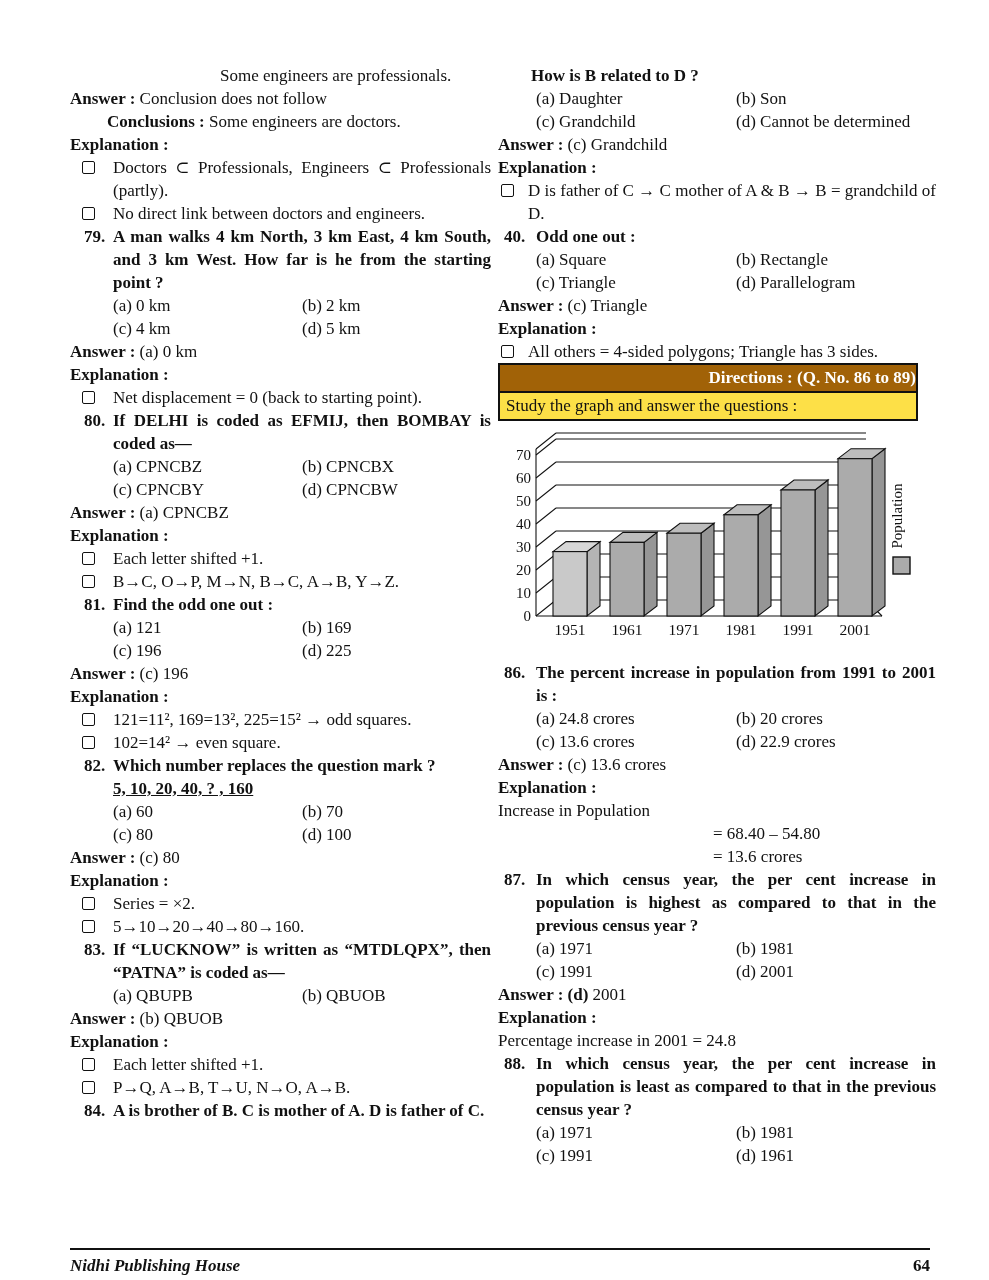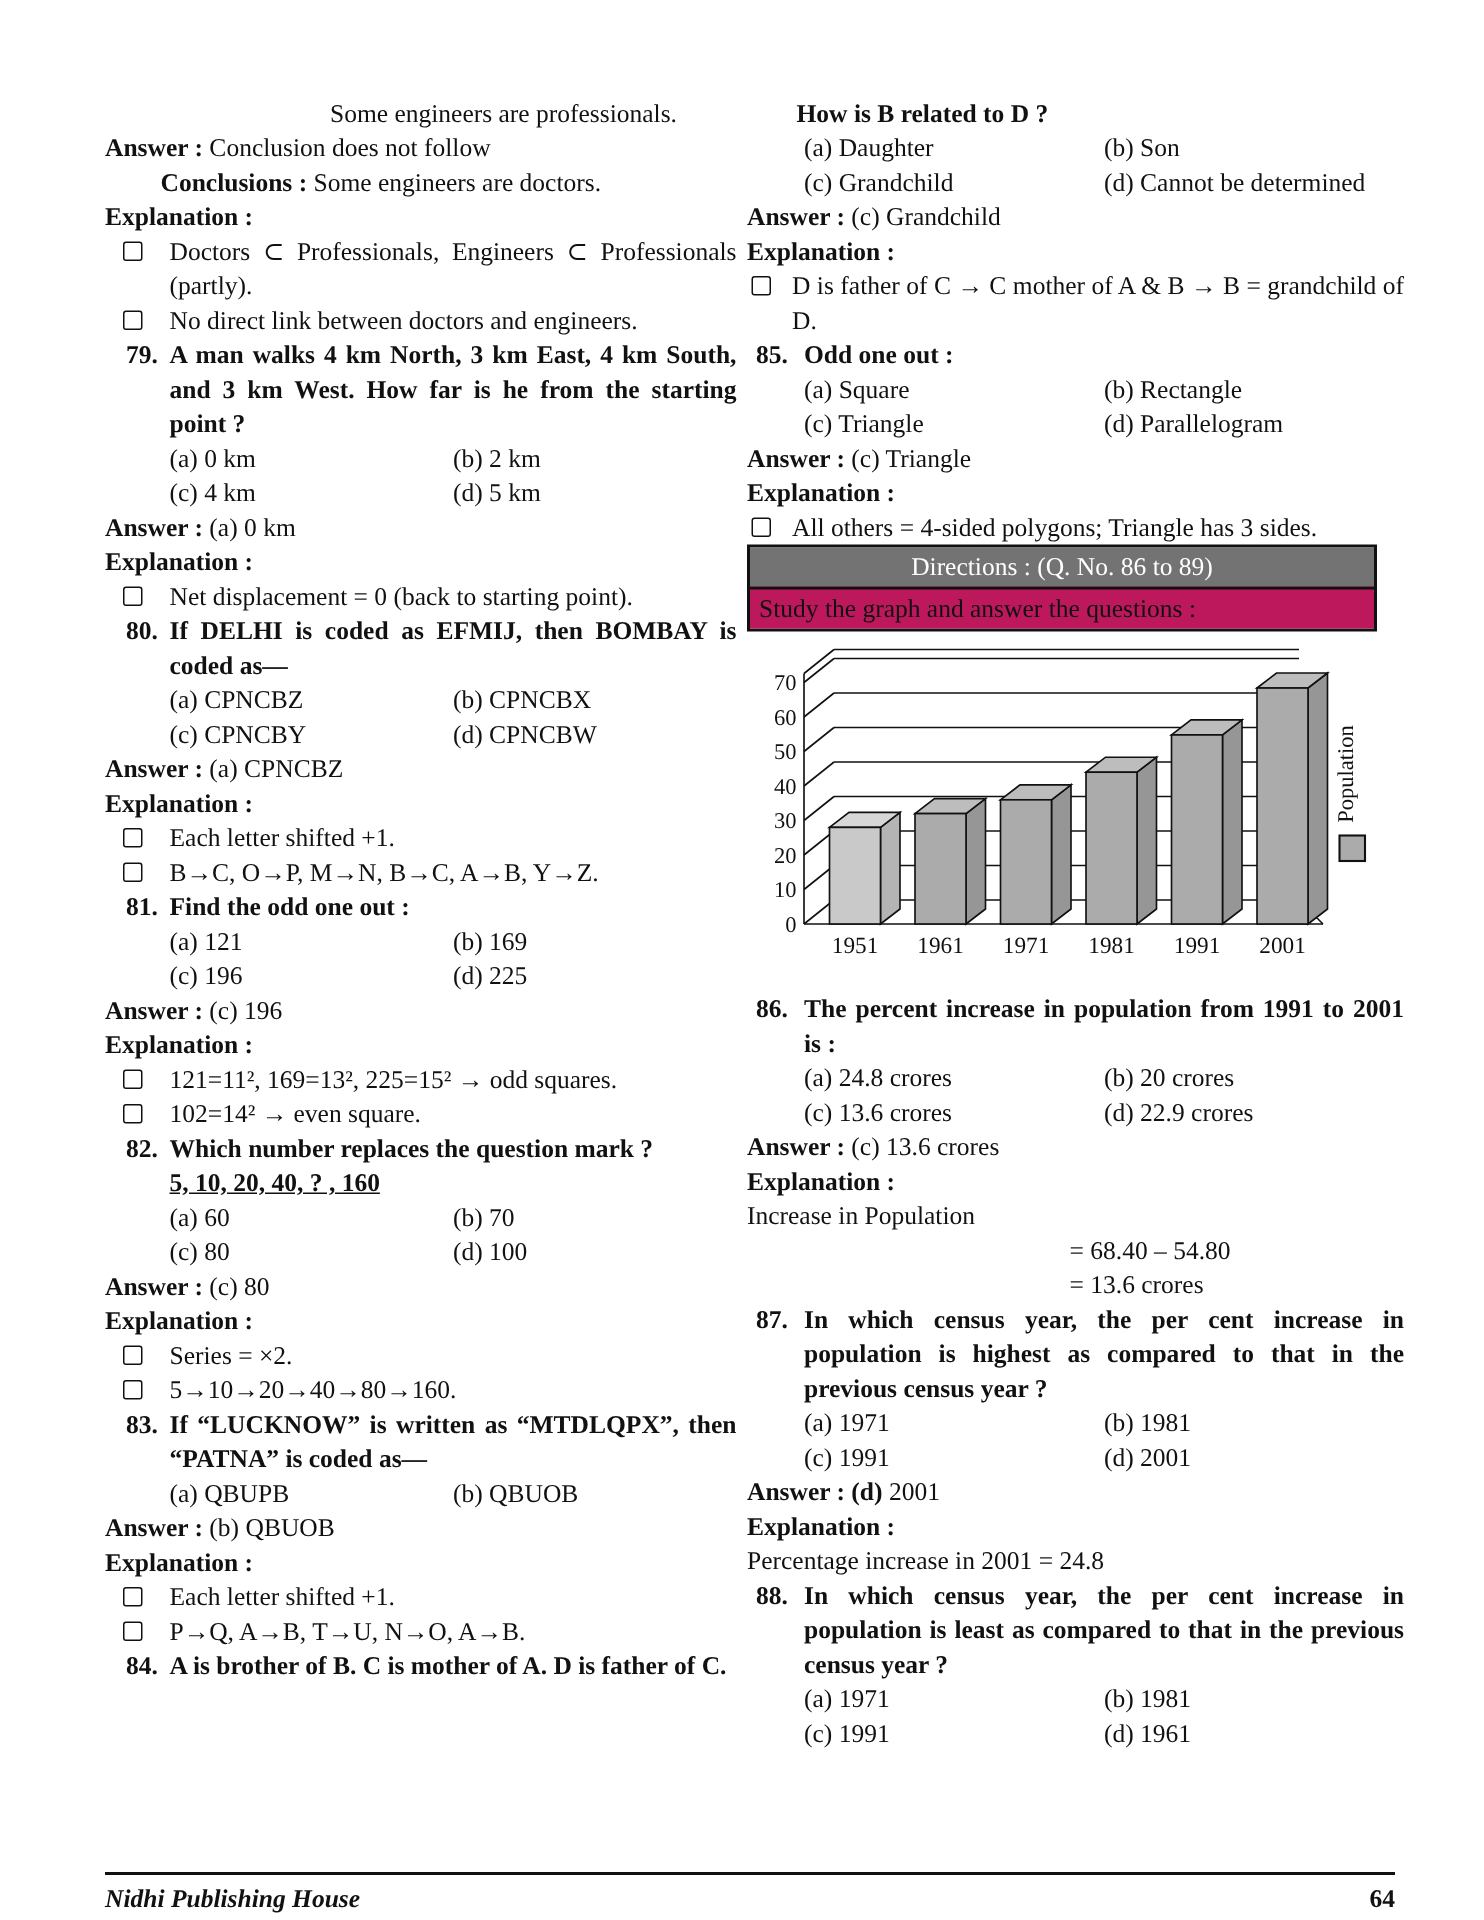--- a/index.html
+++ b/index.html
@@ -138,7 +138,7 @@
   <div class="ln"><b>Explanation :</b></div>
   <div class="bul"><span class="sq"></span><span>D is father of C → C mother of A &amp; B → B = grandchild of D.</span></div>
 
-  <div class="q"><span class="qn">85.</span><span>Odd one out :</span></div>
+  <div class="q"><span class="qn">40.</span><span>Odd one out :</span></div>
   <div class="opts">
       <span>(a) Square</span>
       <span>(b) Rectangle</span>

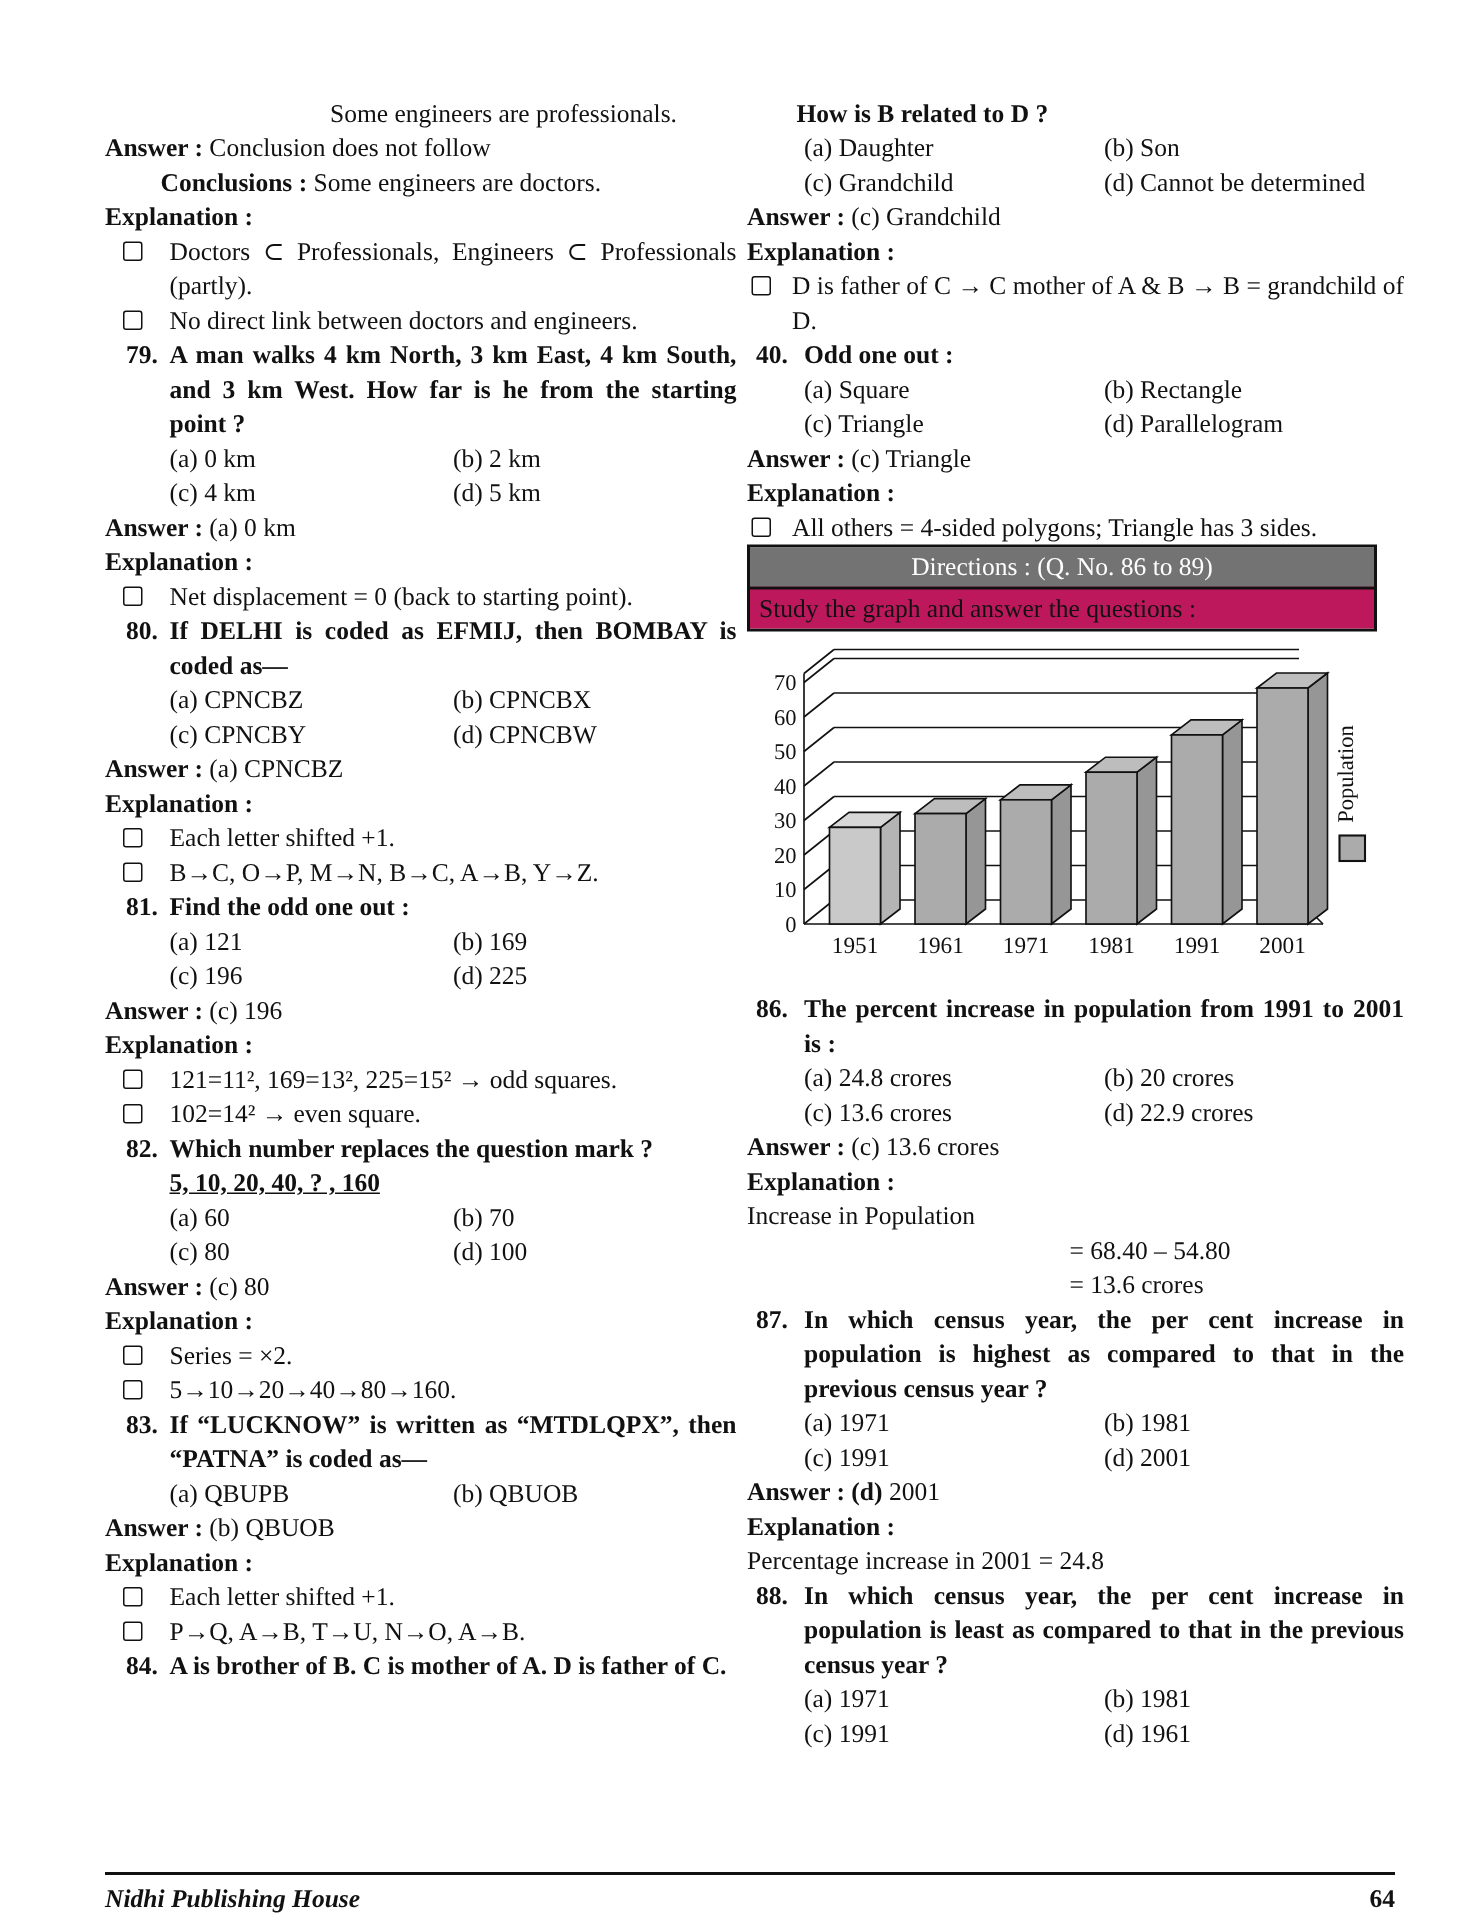--- a/index.html
+++ b/index.html
@@ -31,7 +31,7 @@
       border:1.7px solid #111;border-radius:2px;background:#fff;}
   .col-right .sq{left:3px;}
   .dirbox{border:2px solid #111;width:416px;margin:0 0 10px 0;}
-  .dirhead{background:#737373;color:#fff;font-weight:normal;text-align:center;
+  .dirhead{background:#a16207;color:#fff;font-weight:bold;text-align:right;
            padding:1px 0;line-height:24px;}
   .dirsub{background:#be185d;border-top:2px solid #111;padding:1px 6px;line-height:24px;}
   .chartwrap{margin:2px 0 6px 0;}

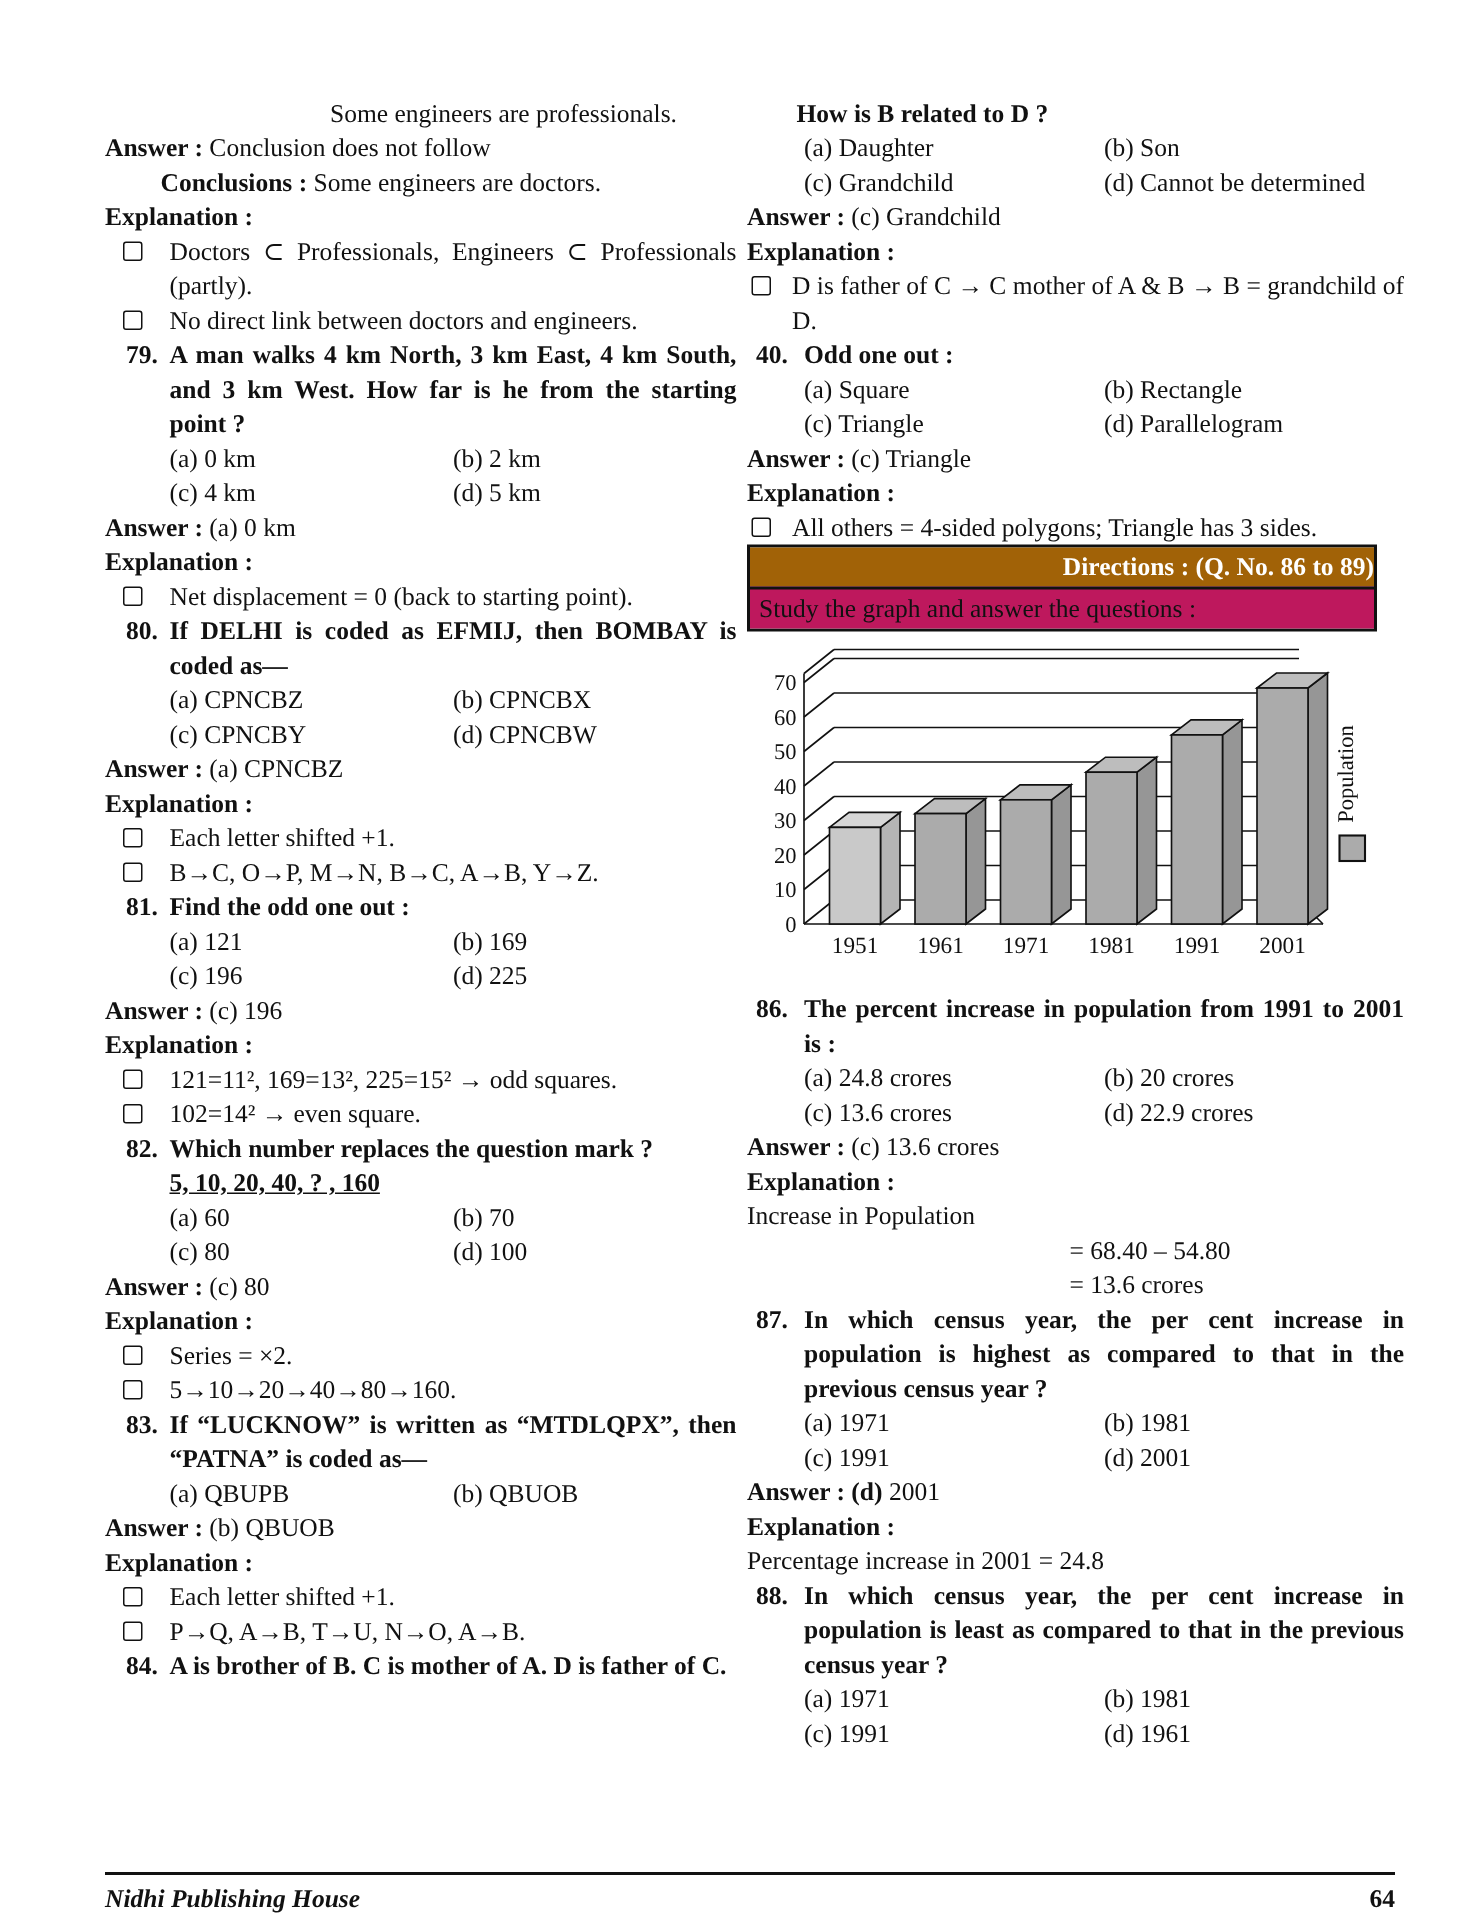--- a/index.html
+++ b/index.html
@@ -33,7 +33,7 @@
   .dirbox{border:2px solid #111;width:416px;margin:0 0 10px 0;}
   .dirhead{background:#a16207;color:#fff;font-weight:bold;text-align:right;
            padding:1px 0;line-height:24px;}
-  .dirsub{background:#be185d;border-top:2px solid #111;padding:1px 6px;line-height:24px;}
+  .dirsub{background:#fde047;border-top:2px solid #111;padding:1px 6px;line-height:24px;}
   .chartwrap{margin:2px 0 6px 0;}
   .footer{position:absolute;left:70px;top:1248px;width:860px;
           border-top:2px solid #111;padding-top:4px;display:flex;

